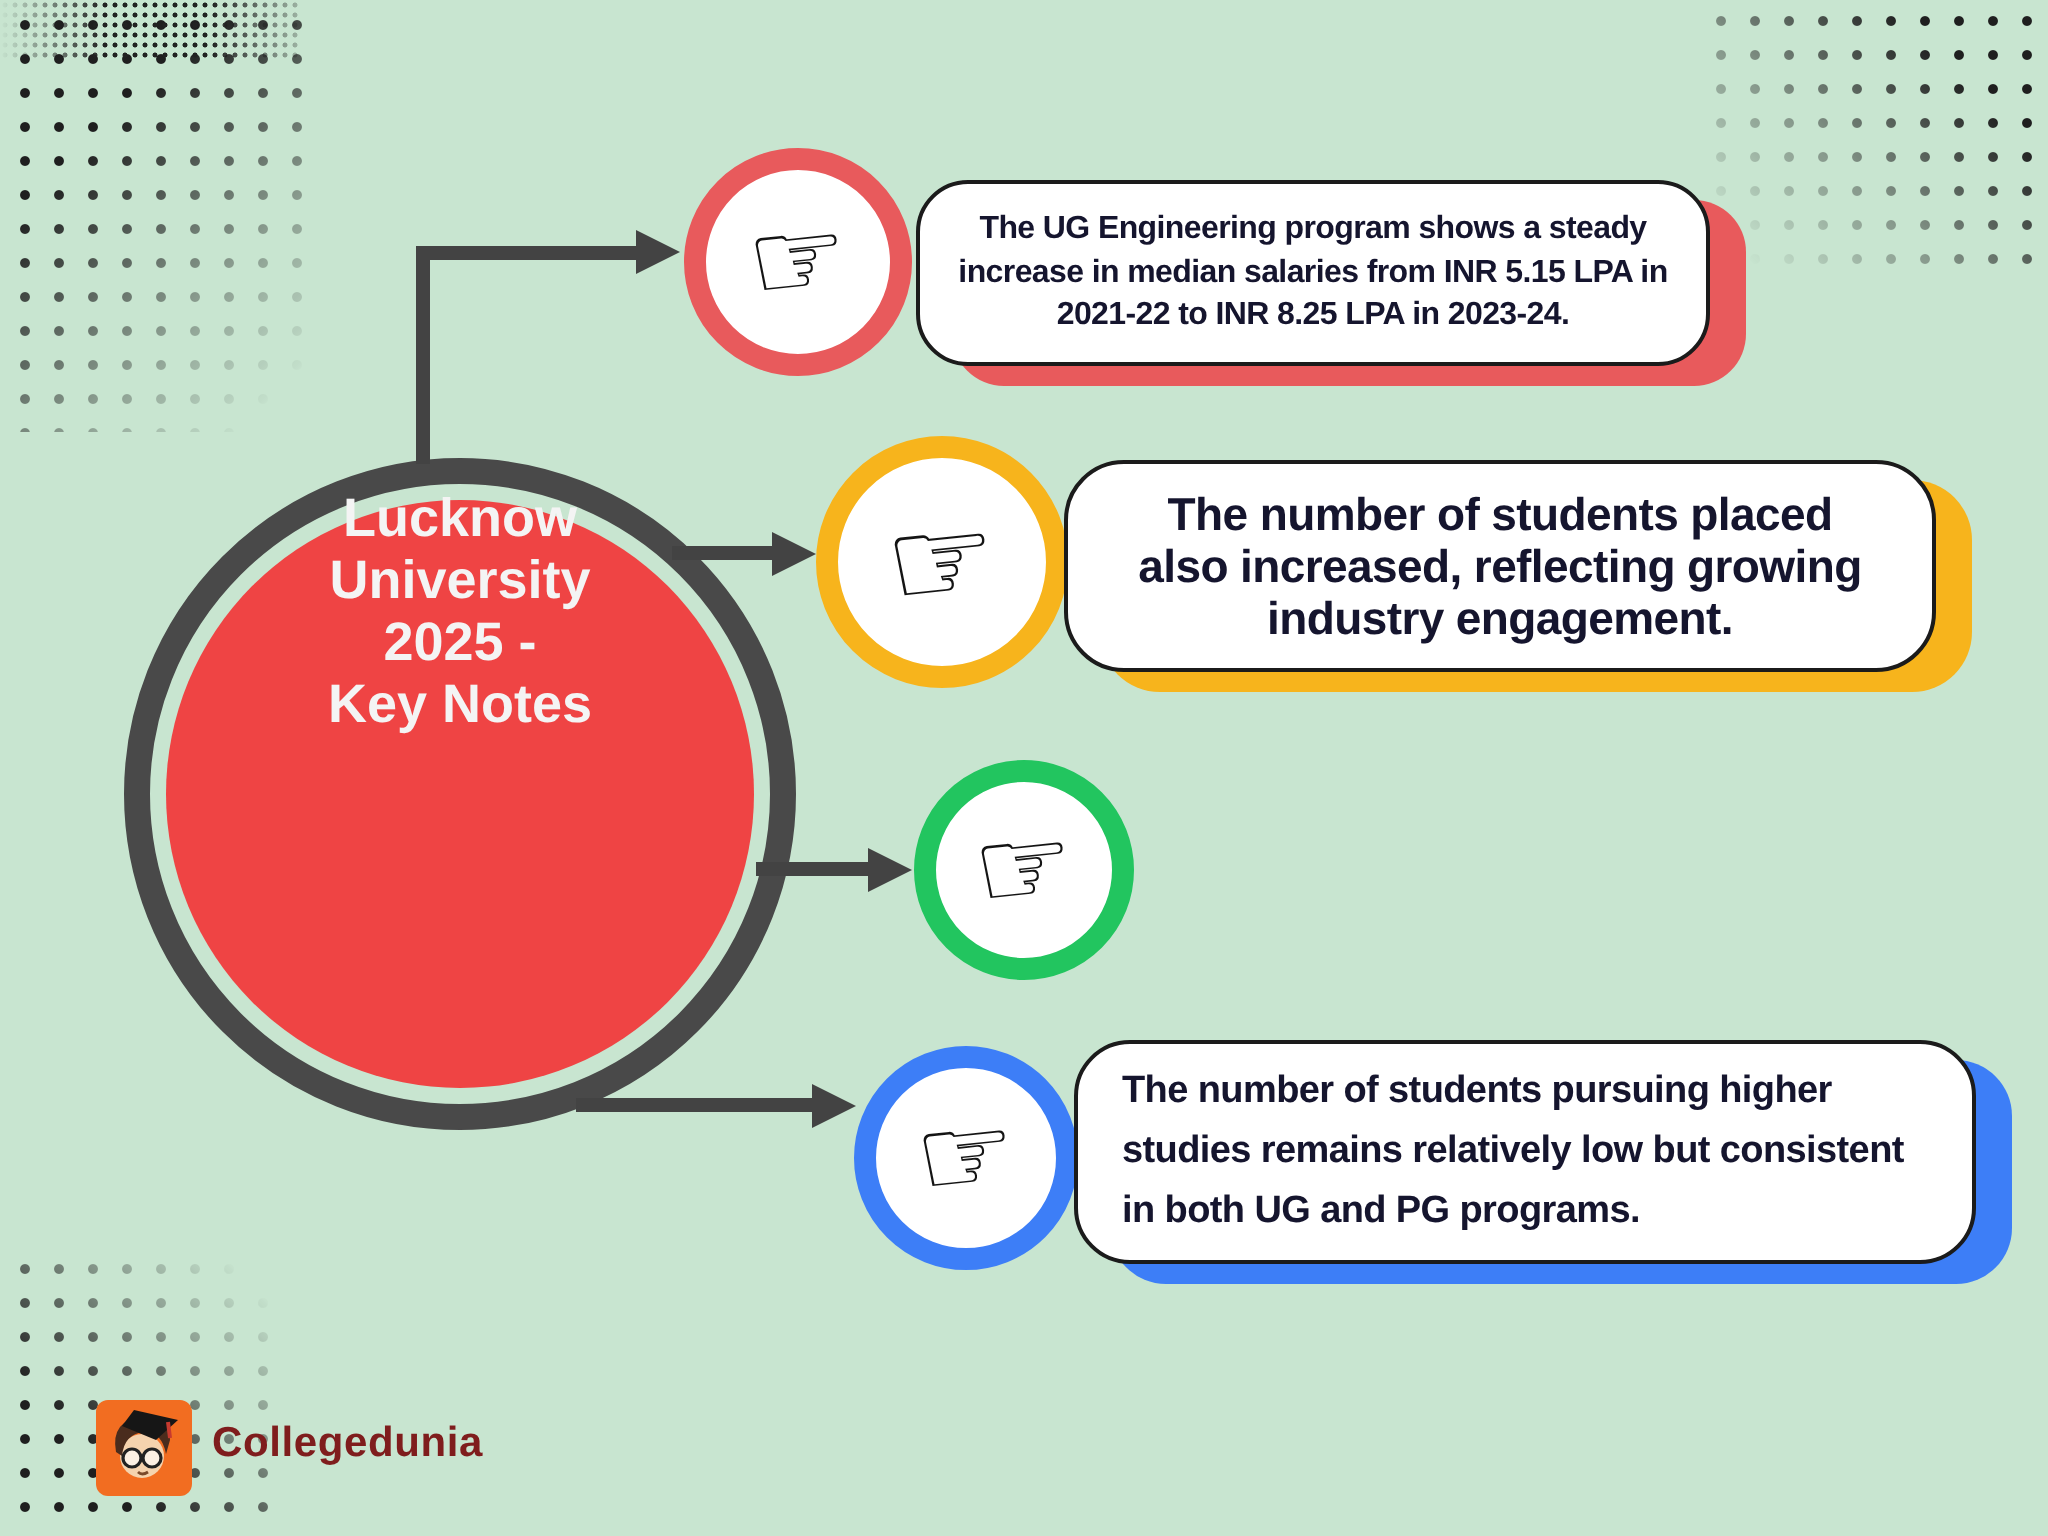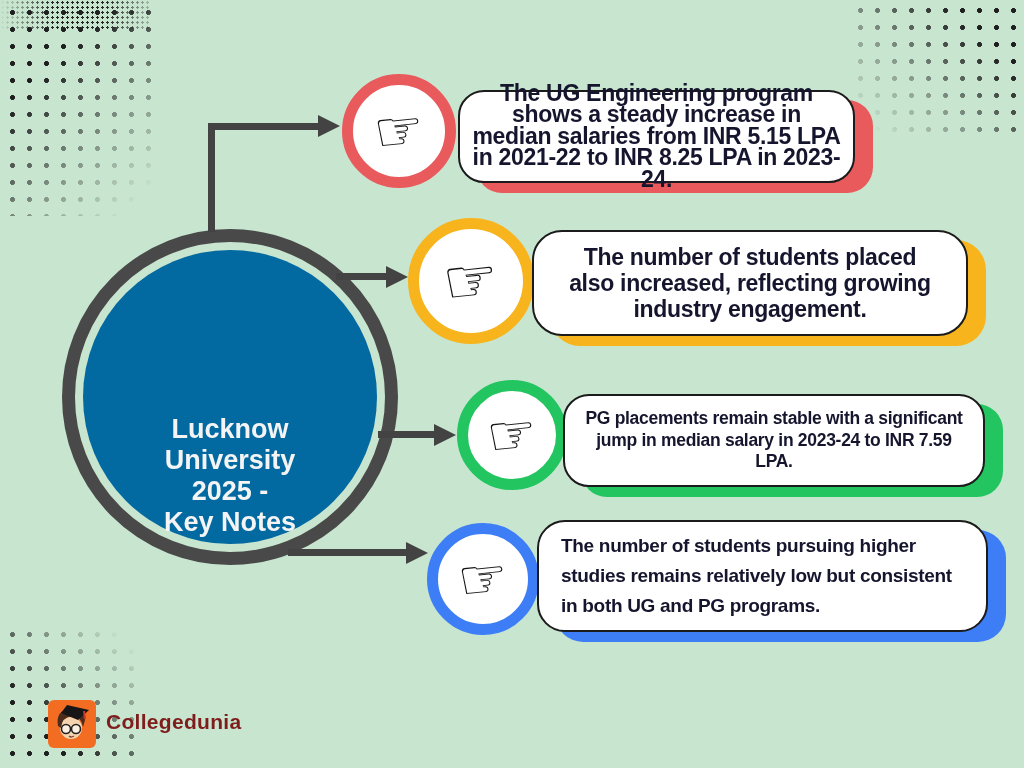--- a/index.html
+++ b/index.html
@@ -65,7 +65,7 @@
     display:flex;align-items:center;justify-content:center;
     color:#15152e;font-weight:bold;text-align:center;letter-spacing:-0.3px;}
   #box1{left:458px;top:90px;width:397px;height:93px;border-radius:26px;
-    font-size:23px;line-height:21.5px;padding:6px 10px;}
+    font-size:16px;line-height:21.5px;padding:6px 10px;}
   #box2{left:532px;top:230px;width:436px;height:106px;border-radius:30px;
     font-size:23px;line-height:26px;padding:6px 26px;}
   #box3{left:563px;top:394px;width:422px;height:93px;border-radius:26px;

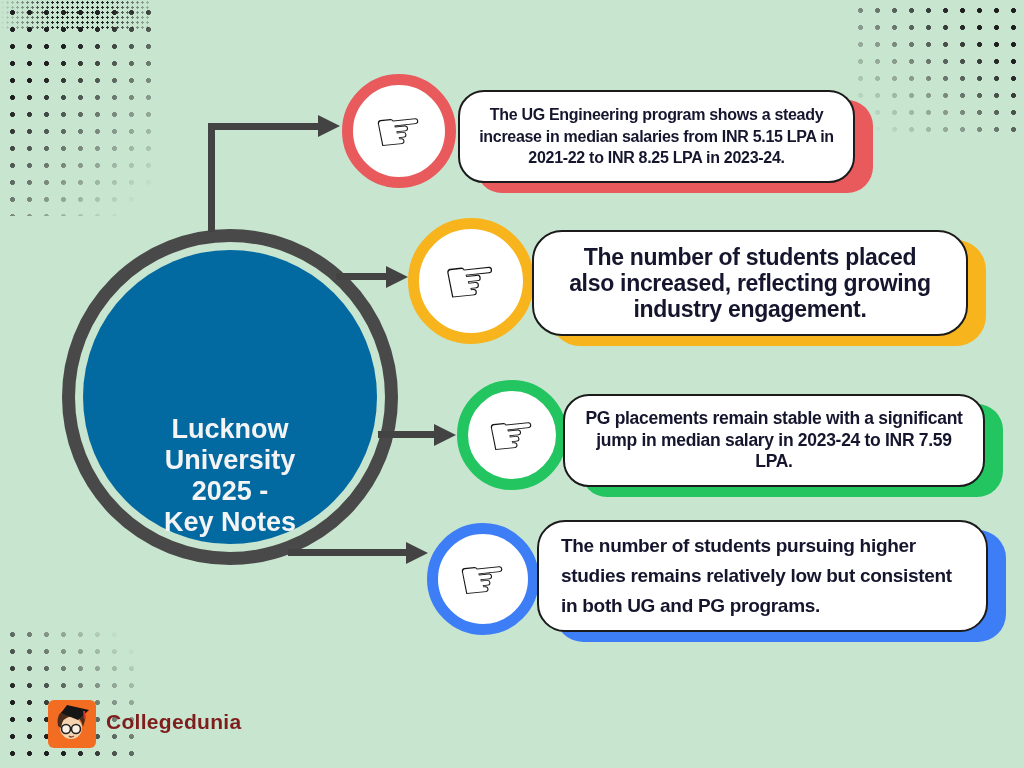--- a/index.html
+++ b/index.html
@@ -32,7 +32,7 @@
   #center-ring{position:absolute;left:62px;top:229px;width:336px;height:336px;
     box-sizing:border-box;border:13px solid #494949;border-radius:50%;}
   #center-core{position:absolute;left:83px;top:250px;width:294px;height:294px;
-    background:#0369a1;border-radius:50%;display:flex;align-items:flex-end;justify-content:center;}
+    background:#ef4444;border-radius:50%;display:flex;align-items:flex-start;justify-content:center;}
   #center-title{color:#f4f4f4;font-weight:bold;font-size:27px;line-height:31px;
     text-align:center;transform:translateY(-6px);}
   #center-title span{display:block;}

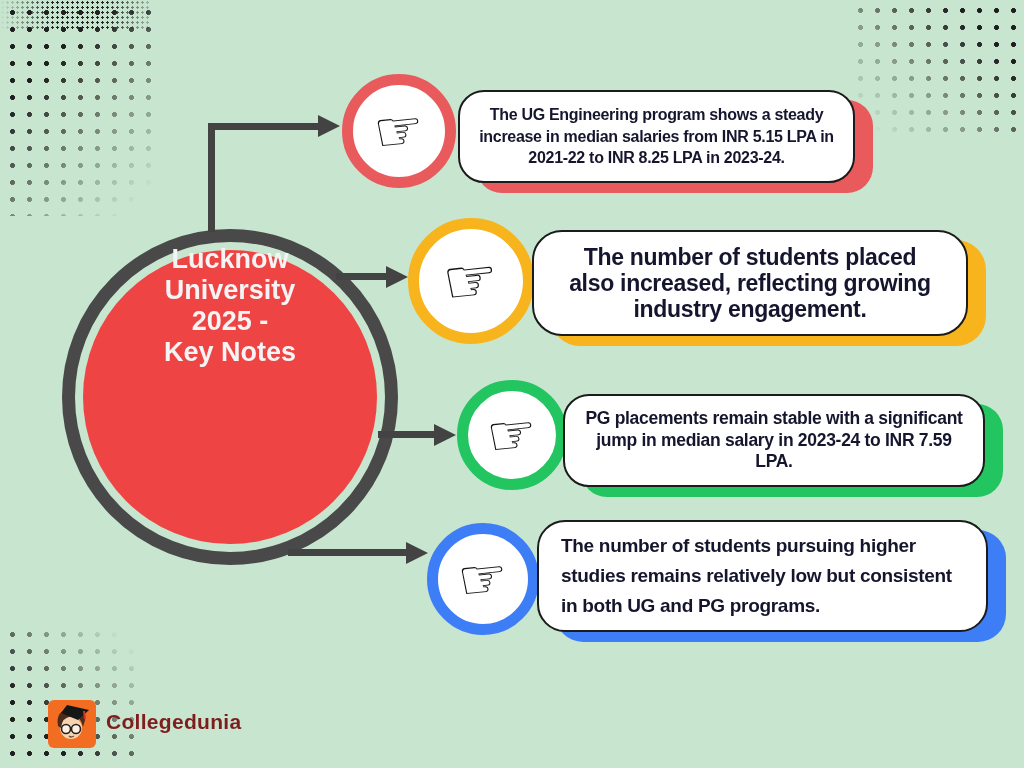--- a/index.html
+++ b/index.html
@@ -125,9 +125,6 @@
   <div class="icon-ring" id="ring3" style="border-color: rgb(34, 197, 95);">
     <span class="hand">☞</span>
   </div>
-  <div class="note-box" id="box3" style="box-shadow: rgb(34, 197, 95) 18px 10px 0px;">
-    <div>PG placements remain stable with a significant jump in median salary in 2023-24 to INR 7.59 LPA.</div>
-  </div>
 
   <div class="icon-ring" id="ring4" style="border-color: rgb(61, 126, 247);">
     <span class="hand">☞</span>

